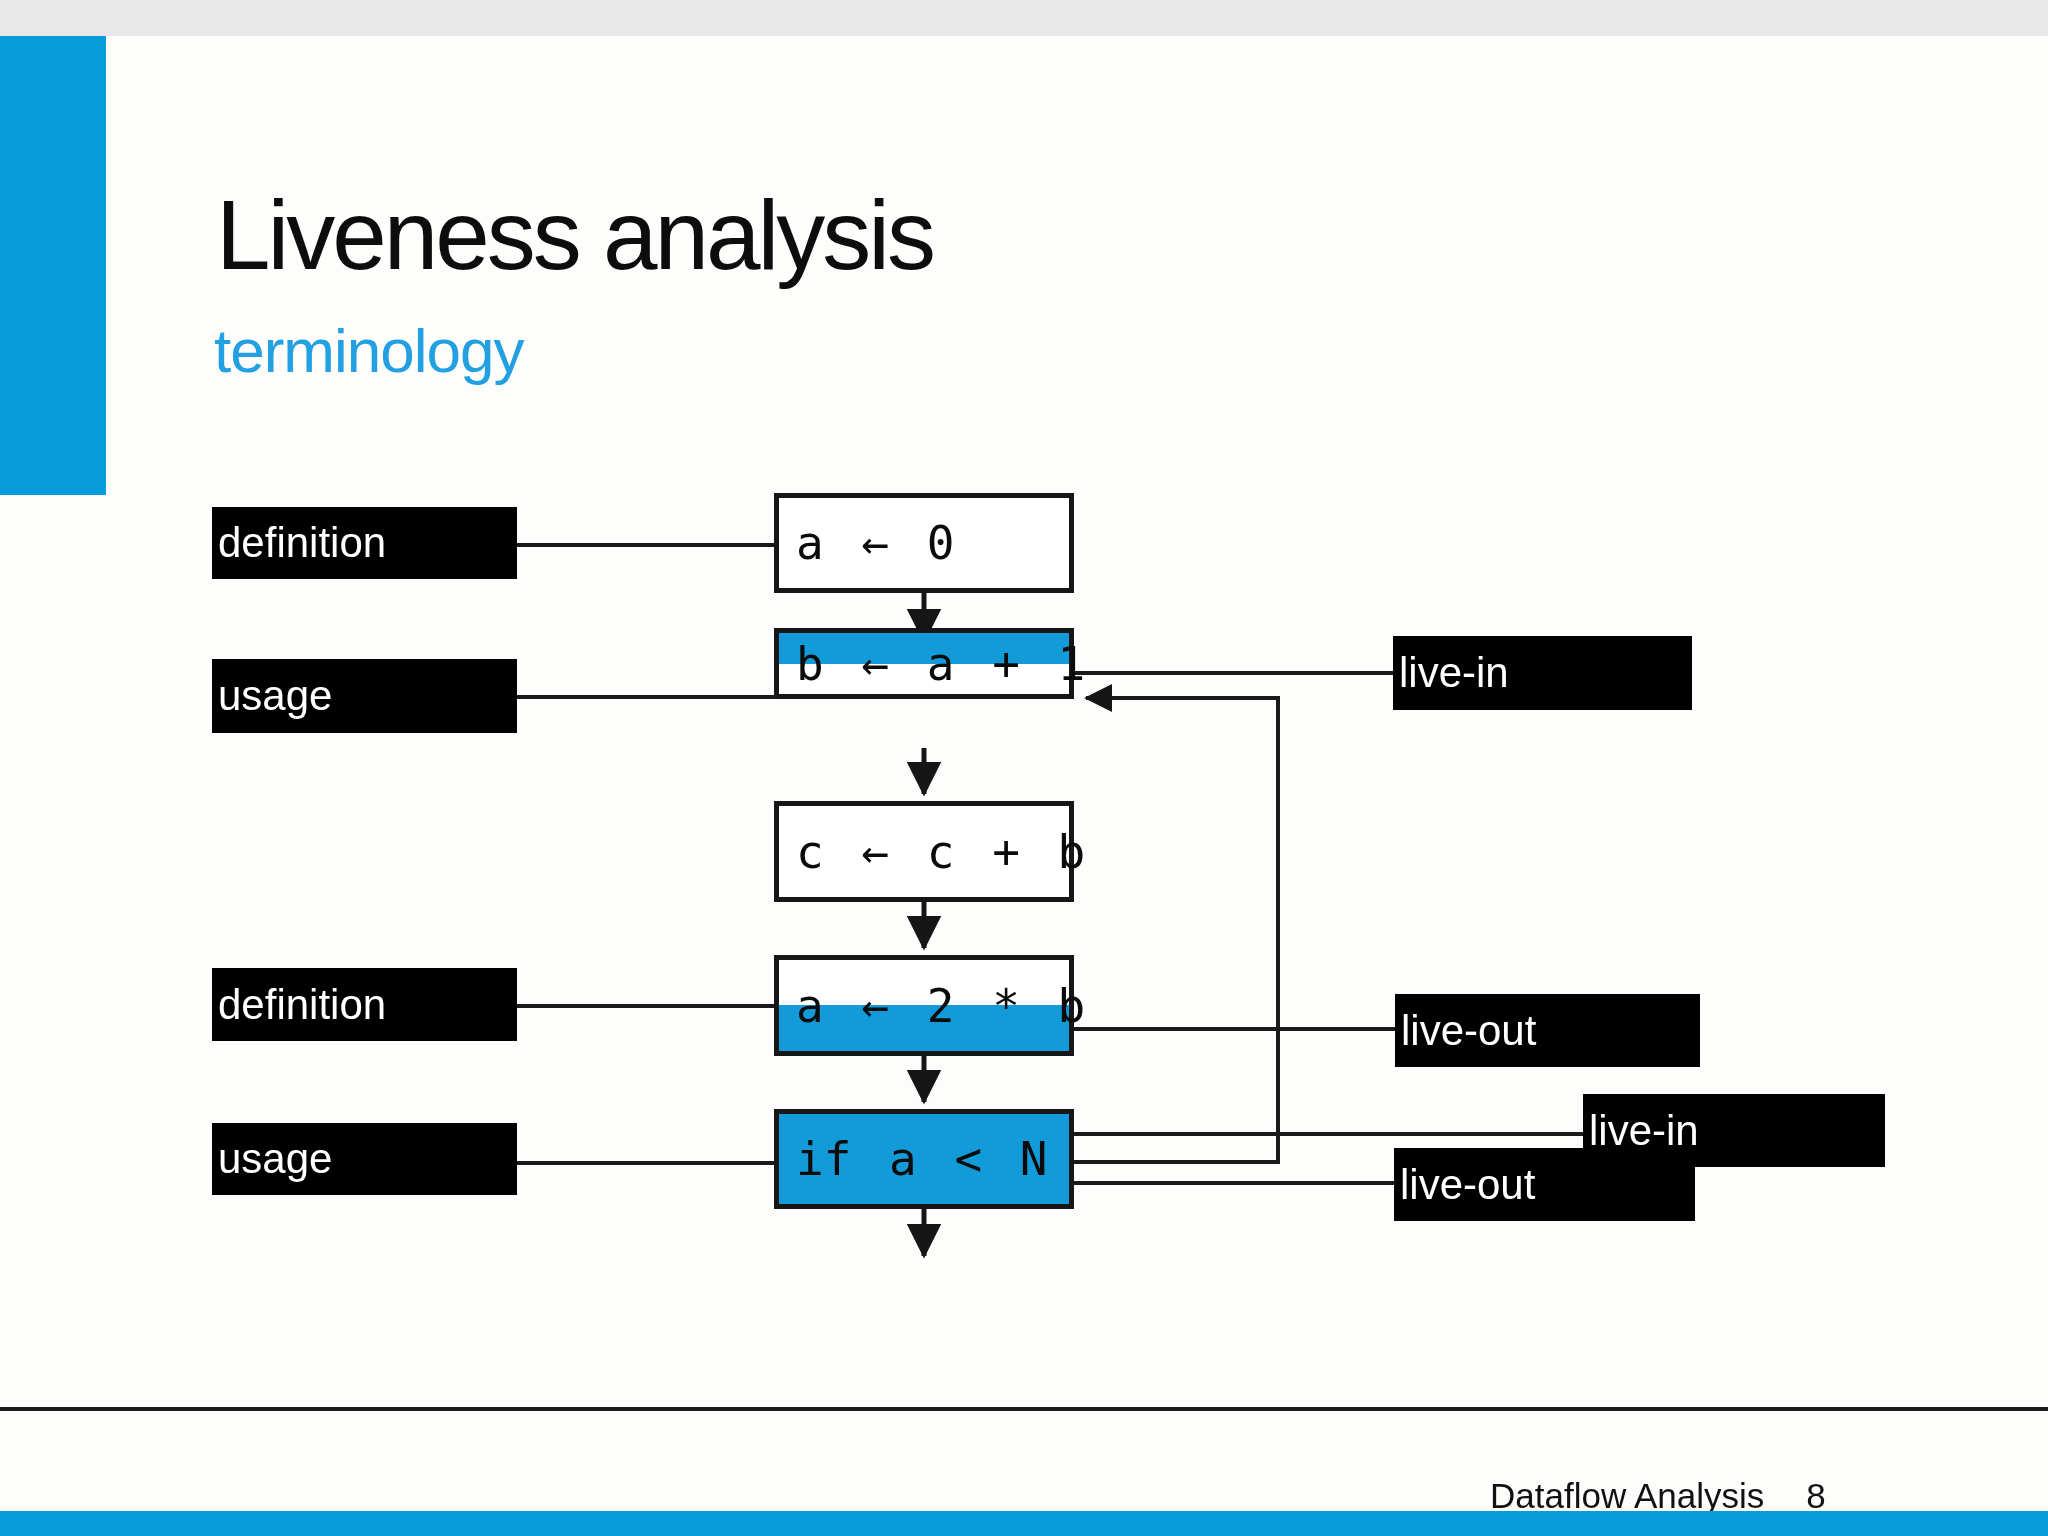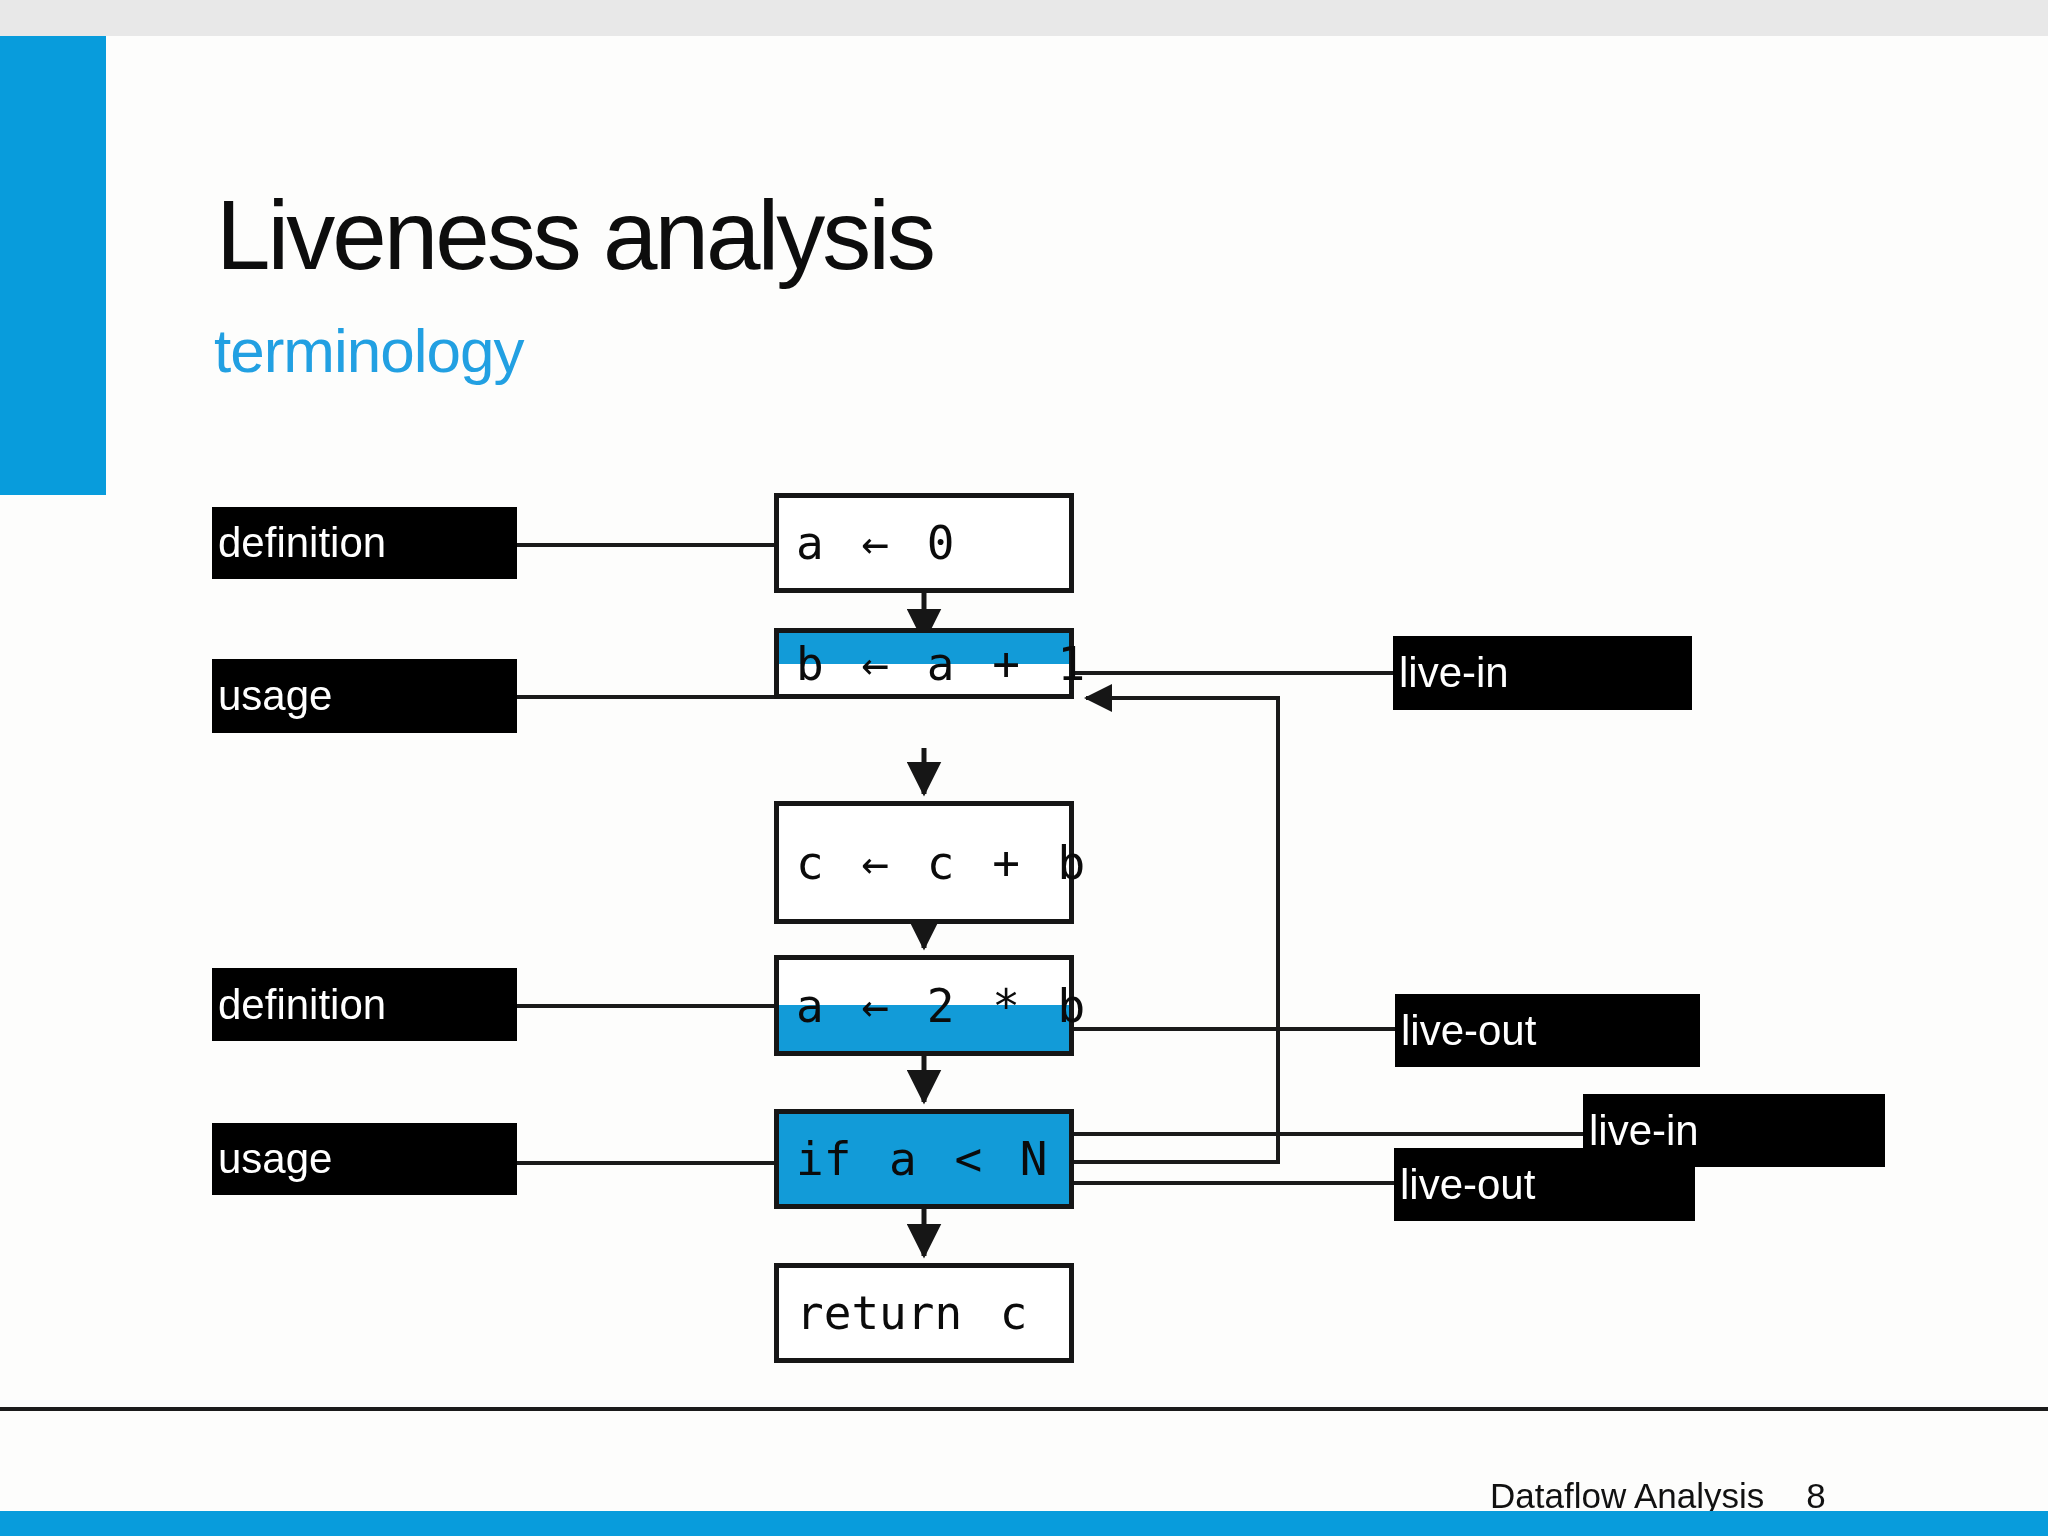--- a/index.html
+++ b/index.html
@@ -95,7 +95,7 @@
 
   <div class="abs node" style="left:774px;top:457px">a ← 0</div>
   <div class="abs node hl-top-half" style="left:774px;top:592px;height:71px">b ← a + 1</div>
-  <div class="abs node" style="left:774px;top:765px;height:123px">c ← c + b</div>
+  <div class="abs node" style="left:774px;top:765px;height:101px">c ← c + b</div>
   <div class="abs node hl-bottom-half" style="left:774px;top:919px;height:101px">a ← 2 * b</div>
   <div class="abs node hl-full" style="left:774px;top:1073px">if a &lt; N</div>
   <div class="abs node" style="left:774px;top:1227px">return c</div>

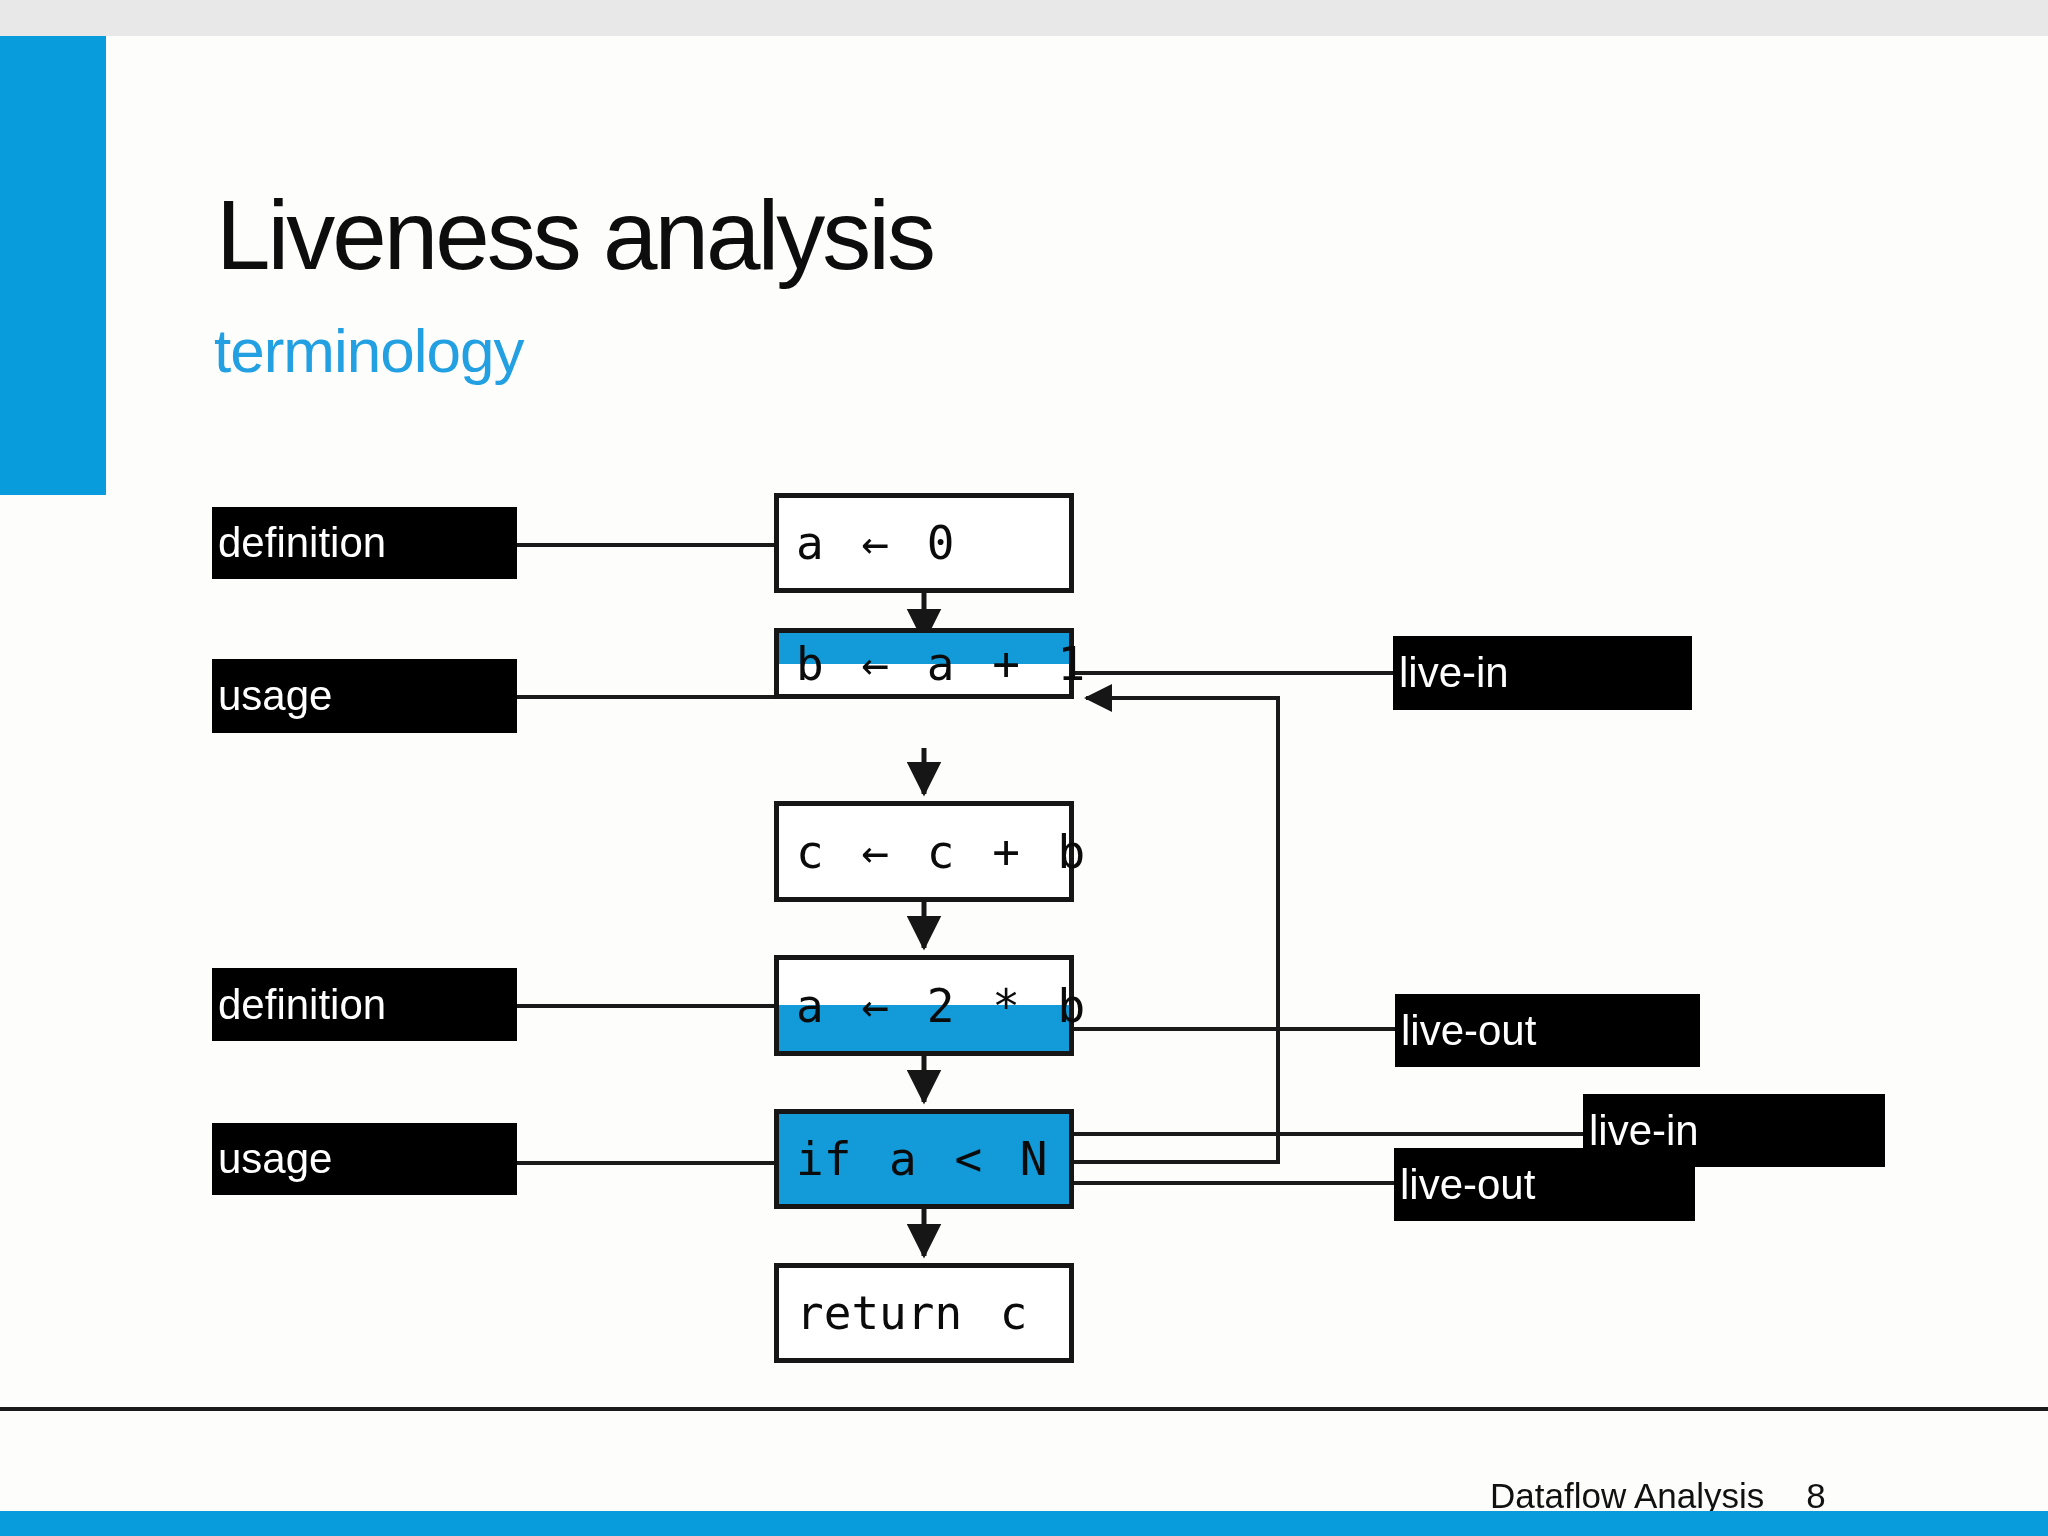--- a/index.html
+++ b/index.html
@@ -98,7 +98,6 @@
   <div class="abs node" style="left:774px;top:765px;height:101px">c ← c + b</div>
   <div class="abs node hl-bottom-half" style="left:774px;top:919px;height:101px">a ← 2 * b</div>
   <div class="abs node hl-full" style="left:774px;top:1073px">if a &lt; N</div>
-  <div class="abs node" style="left:774px;top:1227px">return c</div>
 
   <div id="footer-rule" class="abs"></div>
 

